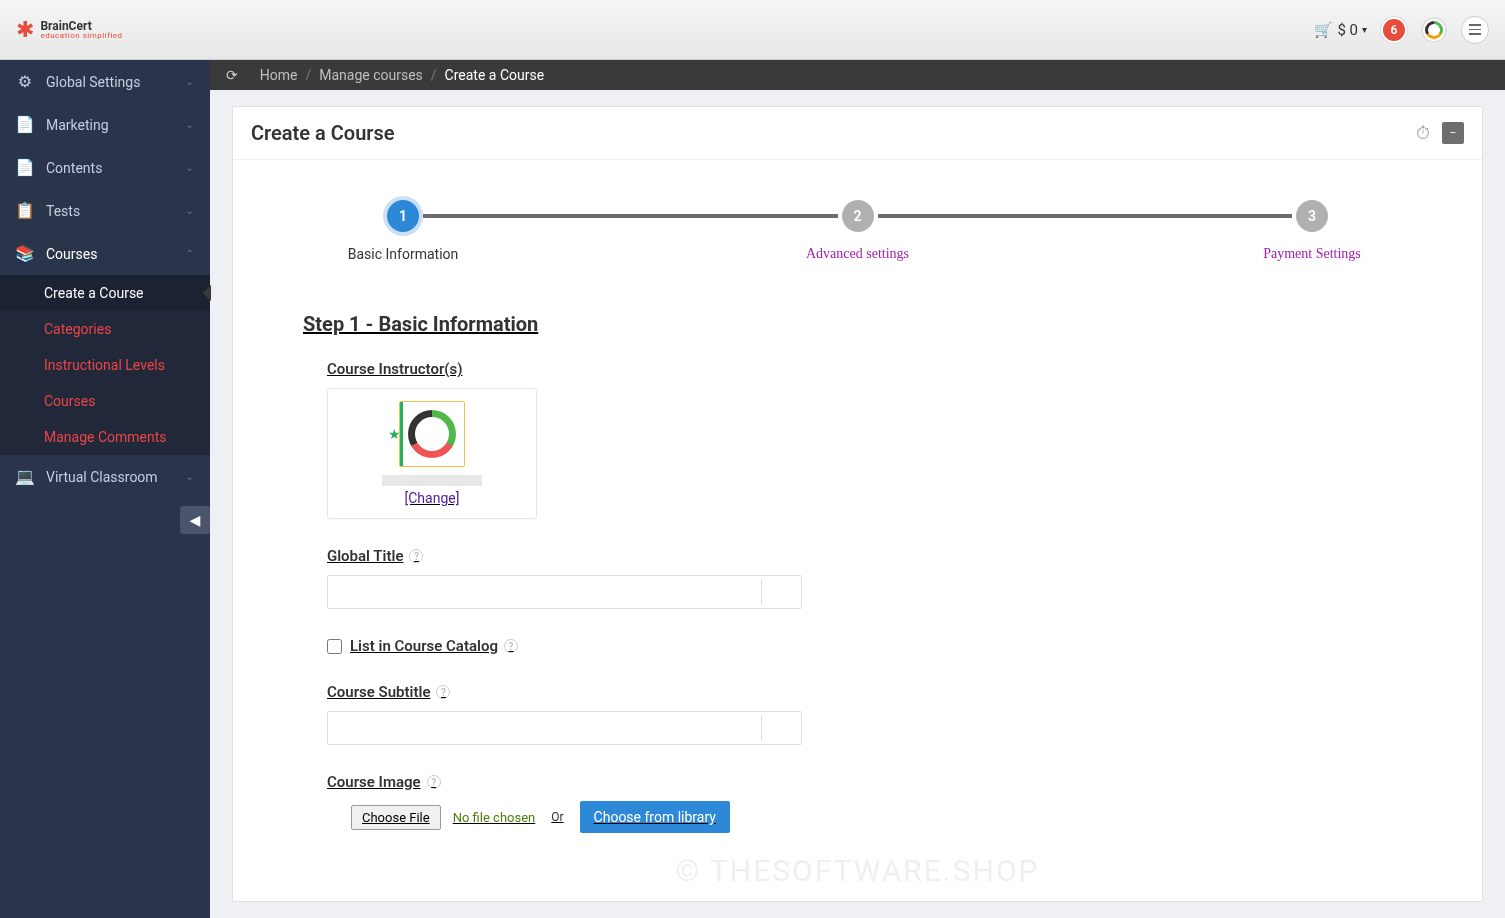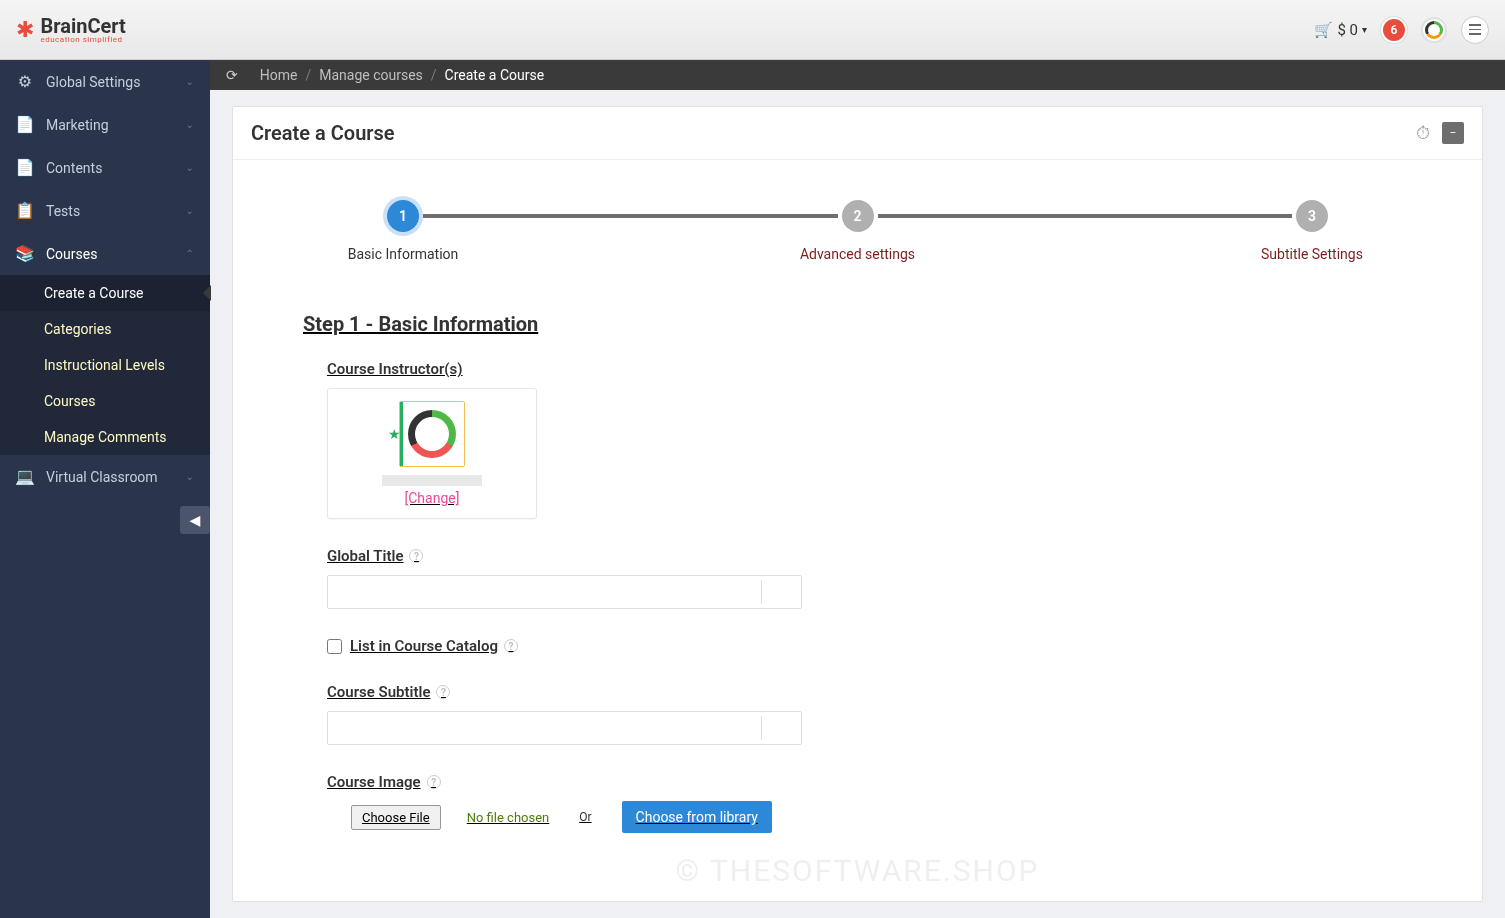--- a/index.html
+++ b/index.html
@@ -18,7 +18,7 @@
     .logo { display: flex; align-items: center; gap: 6px; }
     .logo-icon { color: #e74c3c; font-size: 22px; }
     .logo-text { display: flex; flex-direction: column; line-height: 1; }
-    .logo-brand { font-size: 20px; font-weight: 700; color: #333; }
+    .logo-brand { font-size: 12px; font-weight: 700; color: #333; }
     .logo-tag { font-size: 8px; color: #e74c3c; letter-spacing: 0.5px; }
     .topbar-right { display: flex; align-items: center; gap: 14px; }
     .cart { display: flex; align-items: center; gap: 4px; color: #333; font-size: 15px; cursor: pointer; }

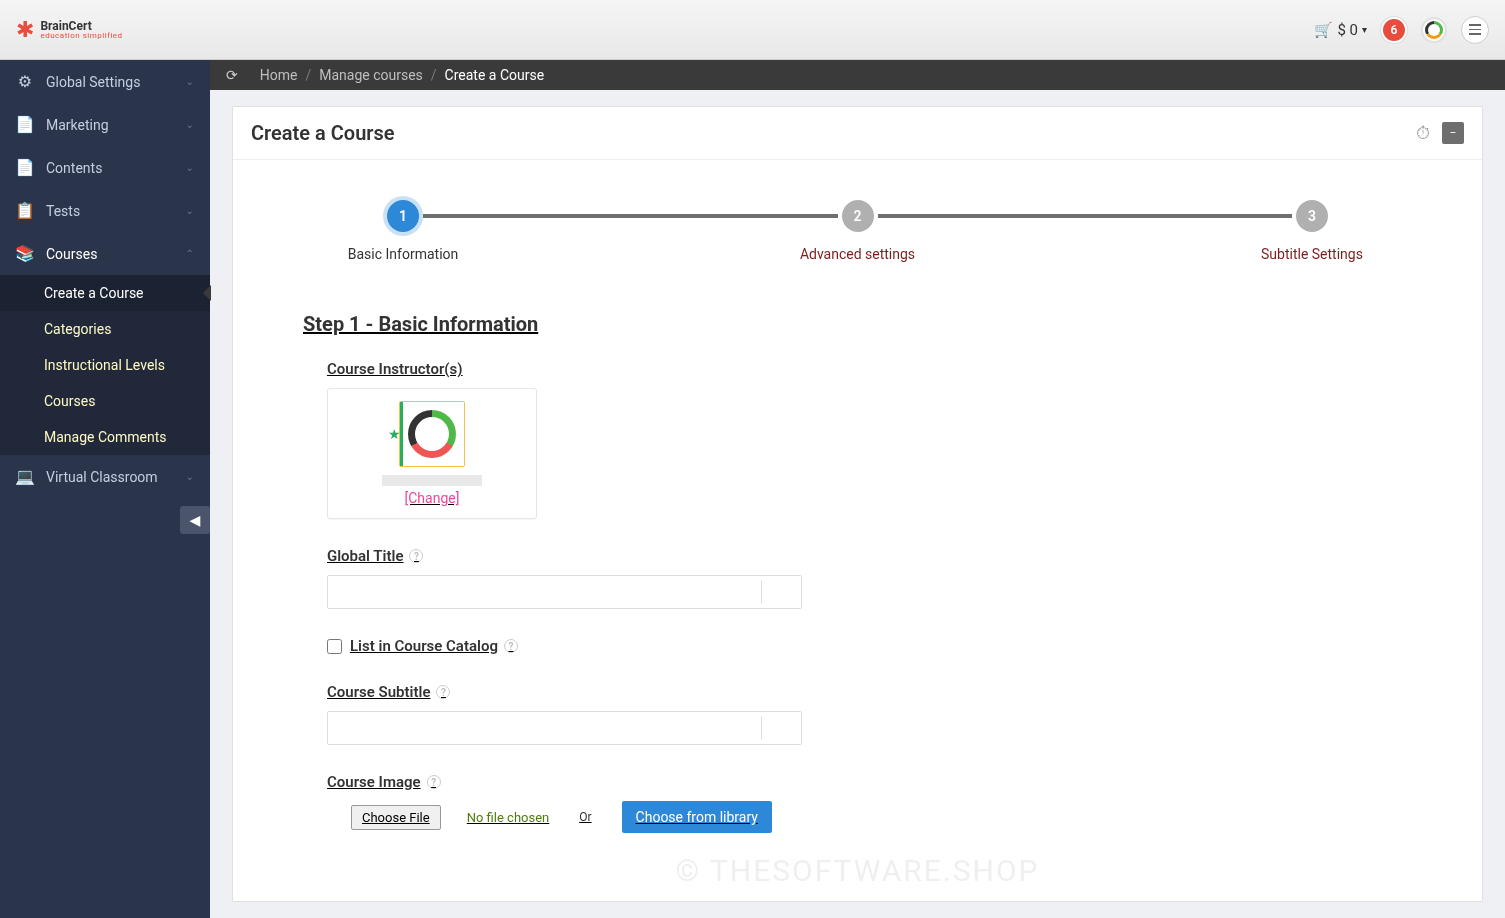--- a/index.html
+++ b/index.html
@@ -130,7 +130,7 @@
     .step-circle.active { background: #2d88d8; box-shadow: 0 0 0 4px rgba(45,136,216,0.25); }
     .step-circle.inactive { background: #b0b0b0; }
     .step-label { font-size: 14px; color: #333; }
-    .step-label.muted { color: #7f1d1d; }
+    .step-label.muted { color: #a21caf; font-family: Liberation Serif, serif; }
     .step-line { flex: 1; height: 4px; background: #6e6e6e; margin: 0 -50px 30px; }
 
     

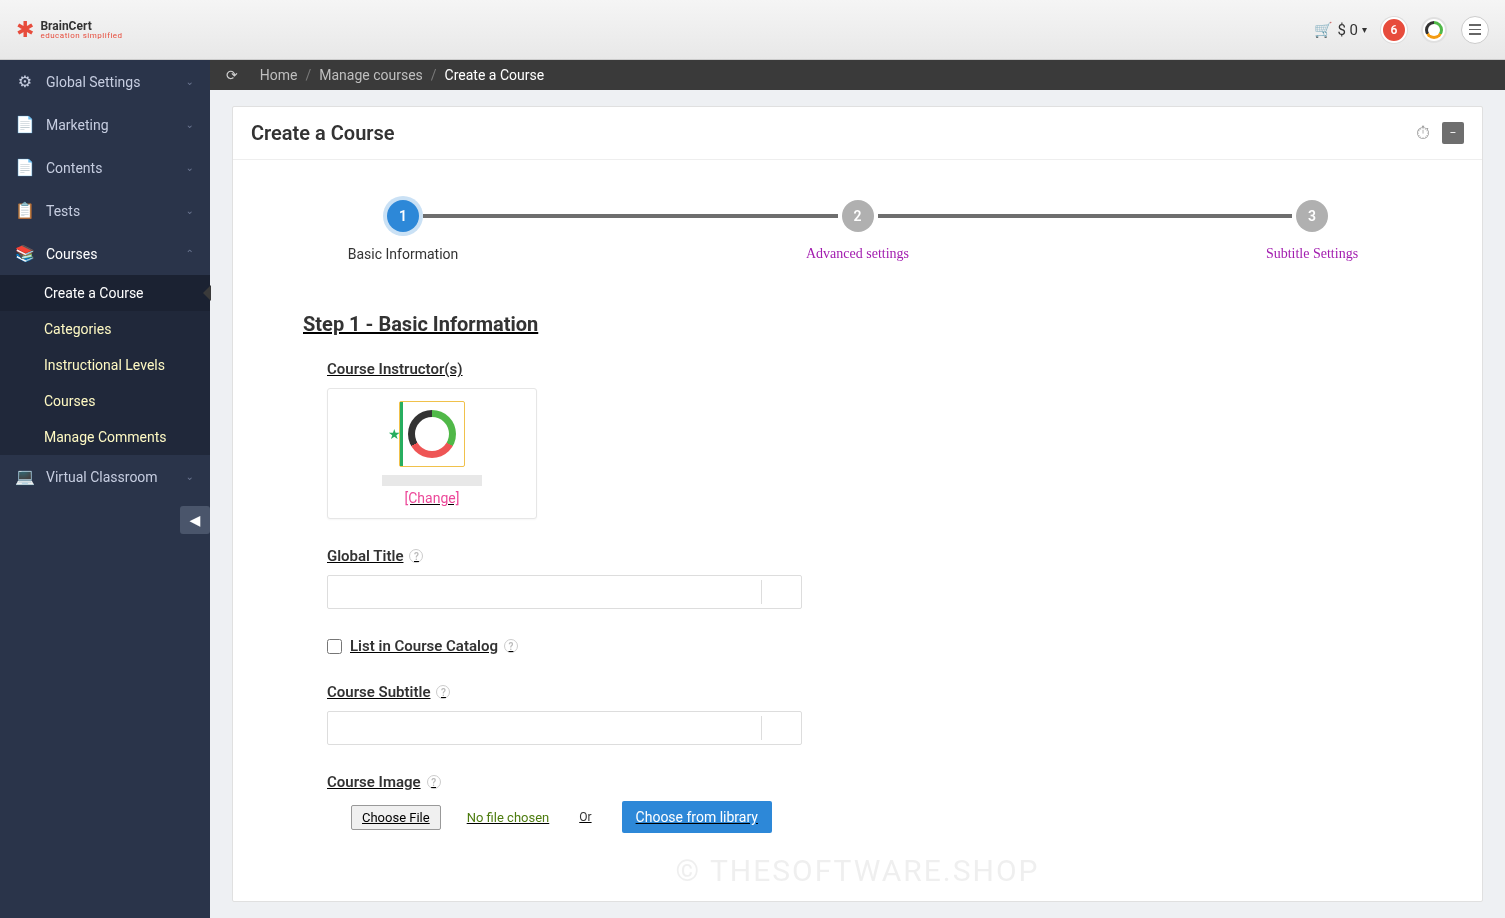--- a/index.html
+++ b/index.html
@@ -308,7 +308,7 @@
           <div class="step-line"></div>
           <div class="step">
             <div class="step-circle inactive">3</div>
-            <div class="step-label muted">Subtitle Settings</div>
+            <div class="step-label muted">Payment Settings</div>
           </div>
         </div>
 

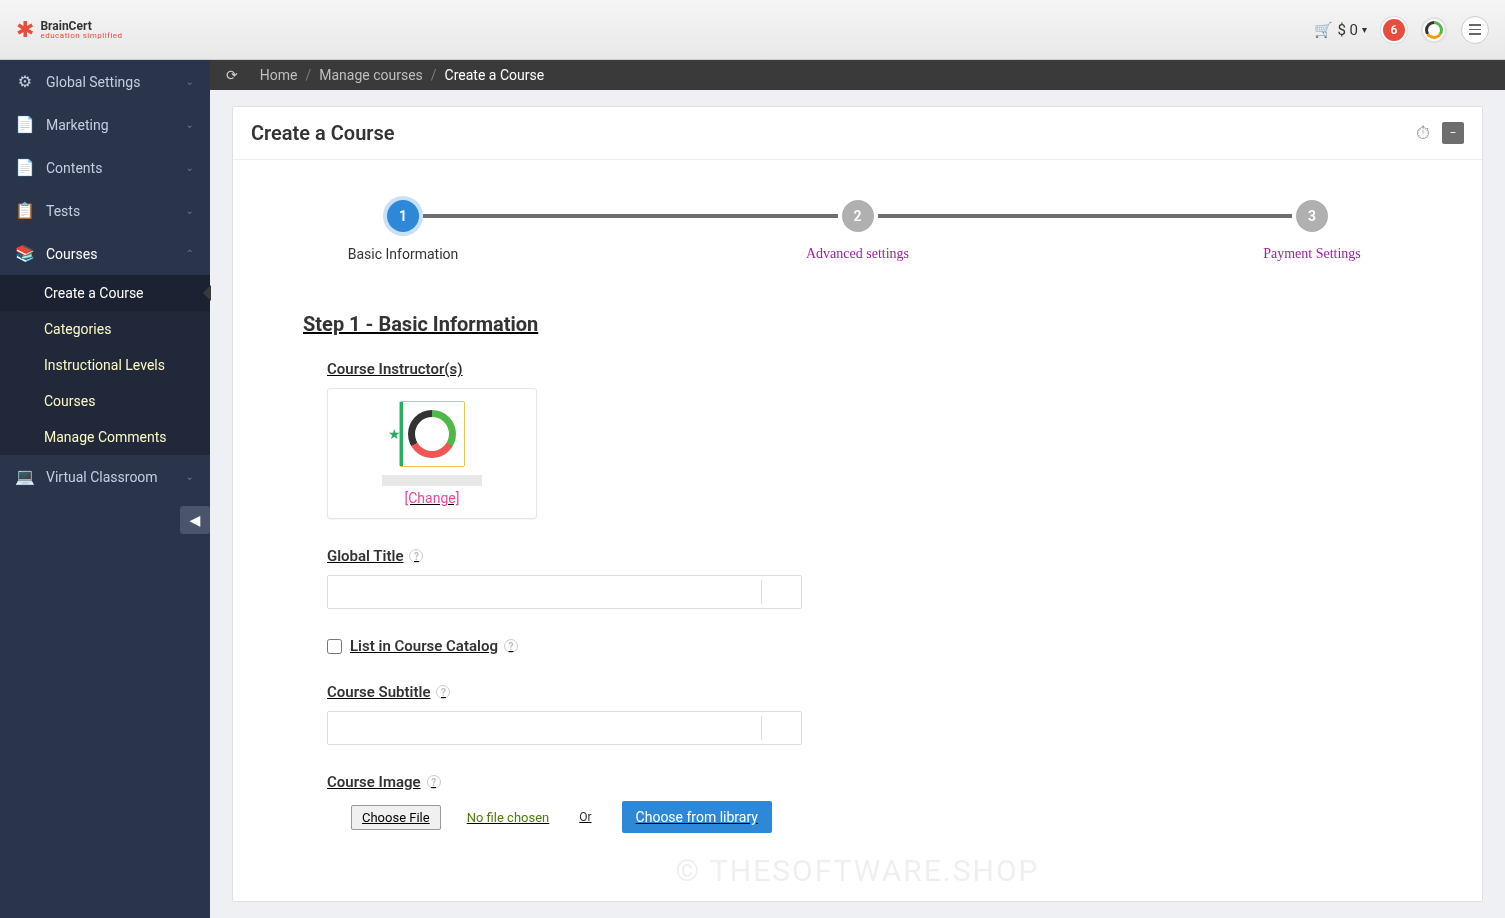--- a/index.html
+++ b/index.html
@@ -71,7 +71,7 @@
     .side-item.expanded + .sub-items { display: block; }
     .sub-item {
       padding: 10px 16px 10px 44px; font-size: 14px; cursor: pointer;
-      color: #fef9c3;
+      color: #ef4444;
     }
     .sub-item.active { color: #fff; background: #1b2232; }
     .sub-item.active::after {

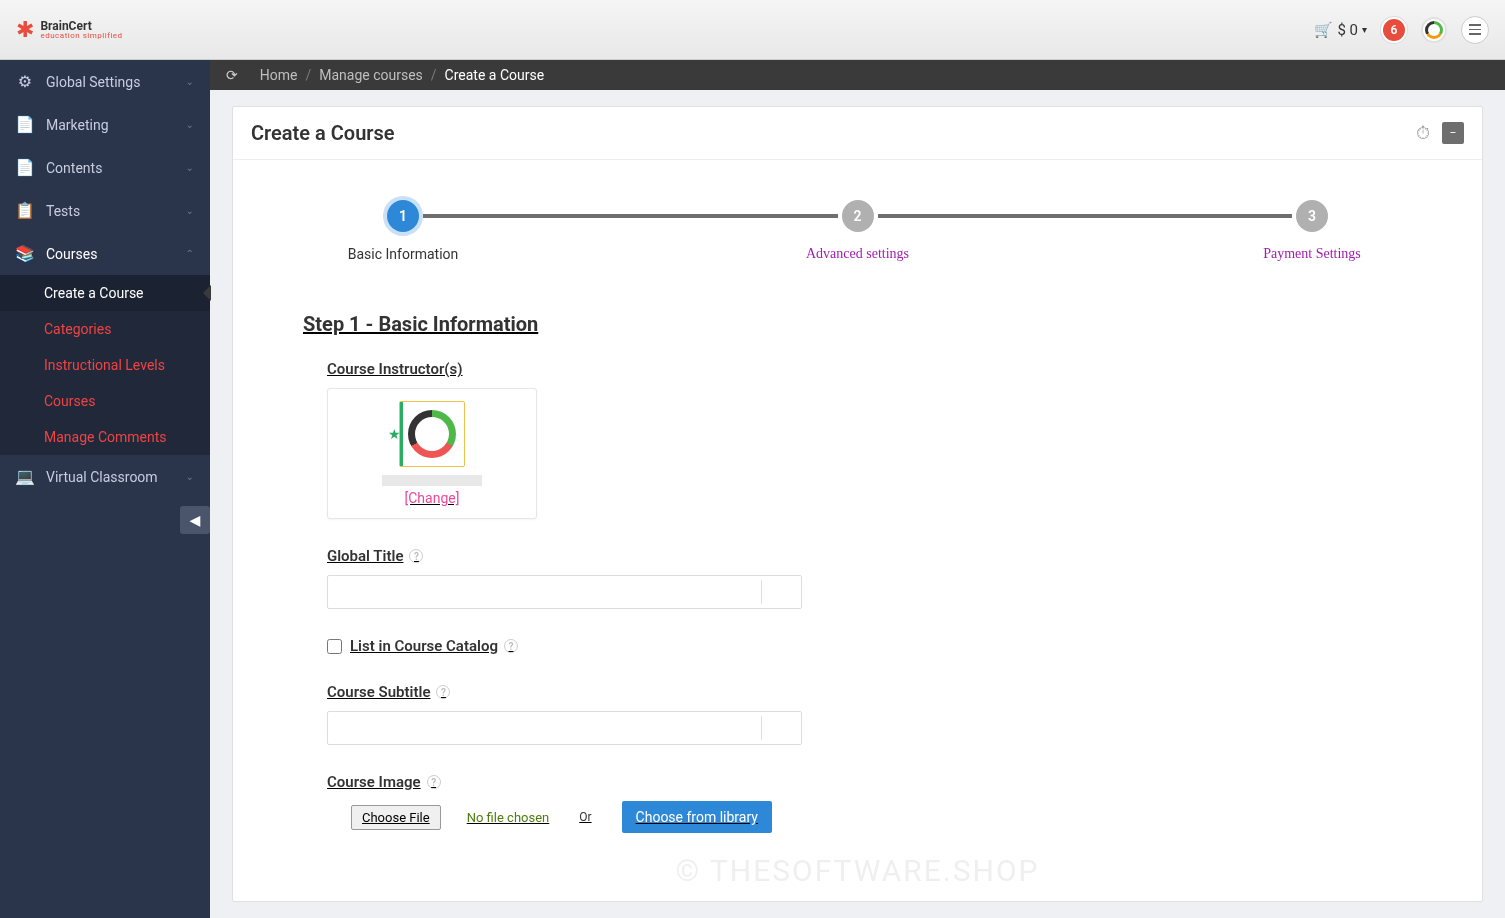--- a/index.html
+++ b/index.html
@@ -171,7 +171,7 @@
     .instr-name {
       background: #e8e8e8; height: 11px; width: 100px; margin: 0 auto 4px;
     }
-    .change-link { color: #ec4899; font-size: 14px; cursor: pointer; }
+    .change-link { color: #4c1d95; font-size: 14px; cursor: pointer; }
 
     .text-input {
       width: 475px; height: 34px; border: 1px solid #ddd; border-radius: 2px;

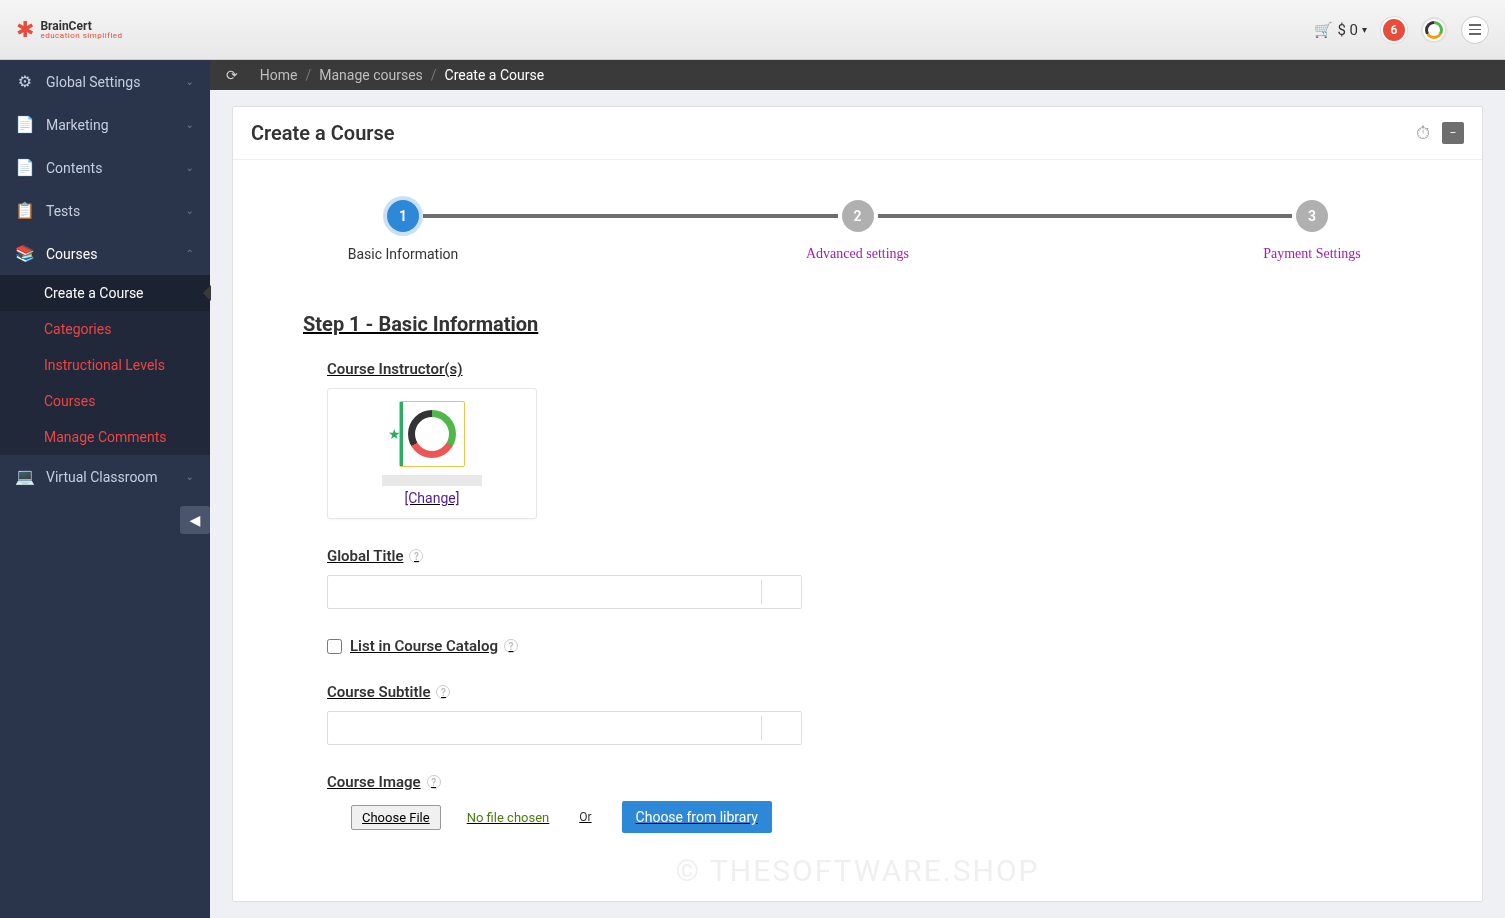--- a/index.html
+++ b/index.html
@@ -184,7 +184,7 @@
     .checkbox-row { display: flex; align-items: center; gap: 8px; }
     .checkbox-row input[type="checkbox"] { width: 15px; height: 15px; cursor: pointer; }
 
-    .file-row { display: flex; align-items: center; gap: 26px; }
+    .file-row { display: flex; align-items: center; gap: 12px; }
     .choose-file-btn {
       border: 1px solid #999; background: #f0f0f0; padding: 4px 10px;
       font-size: 13px; cursor: pointer; border-radius: 2px;

